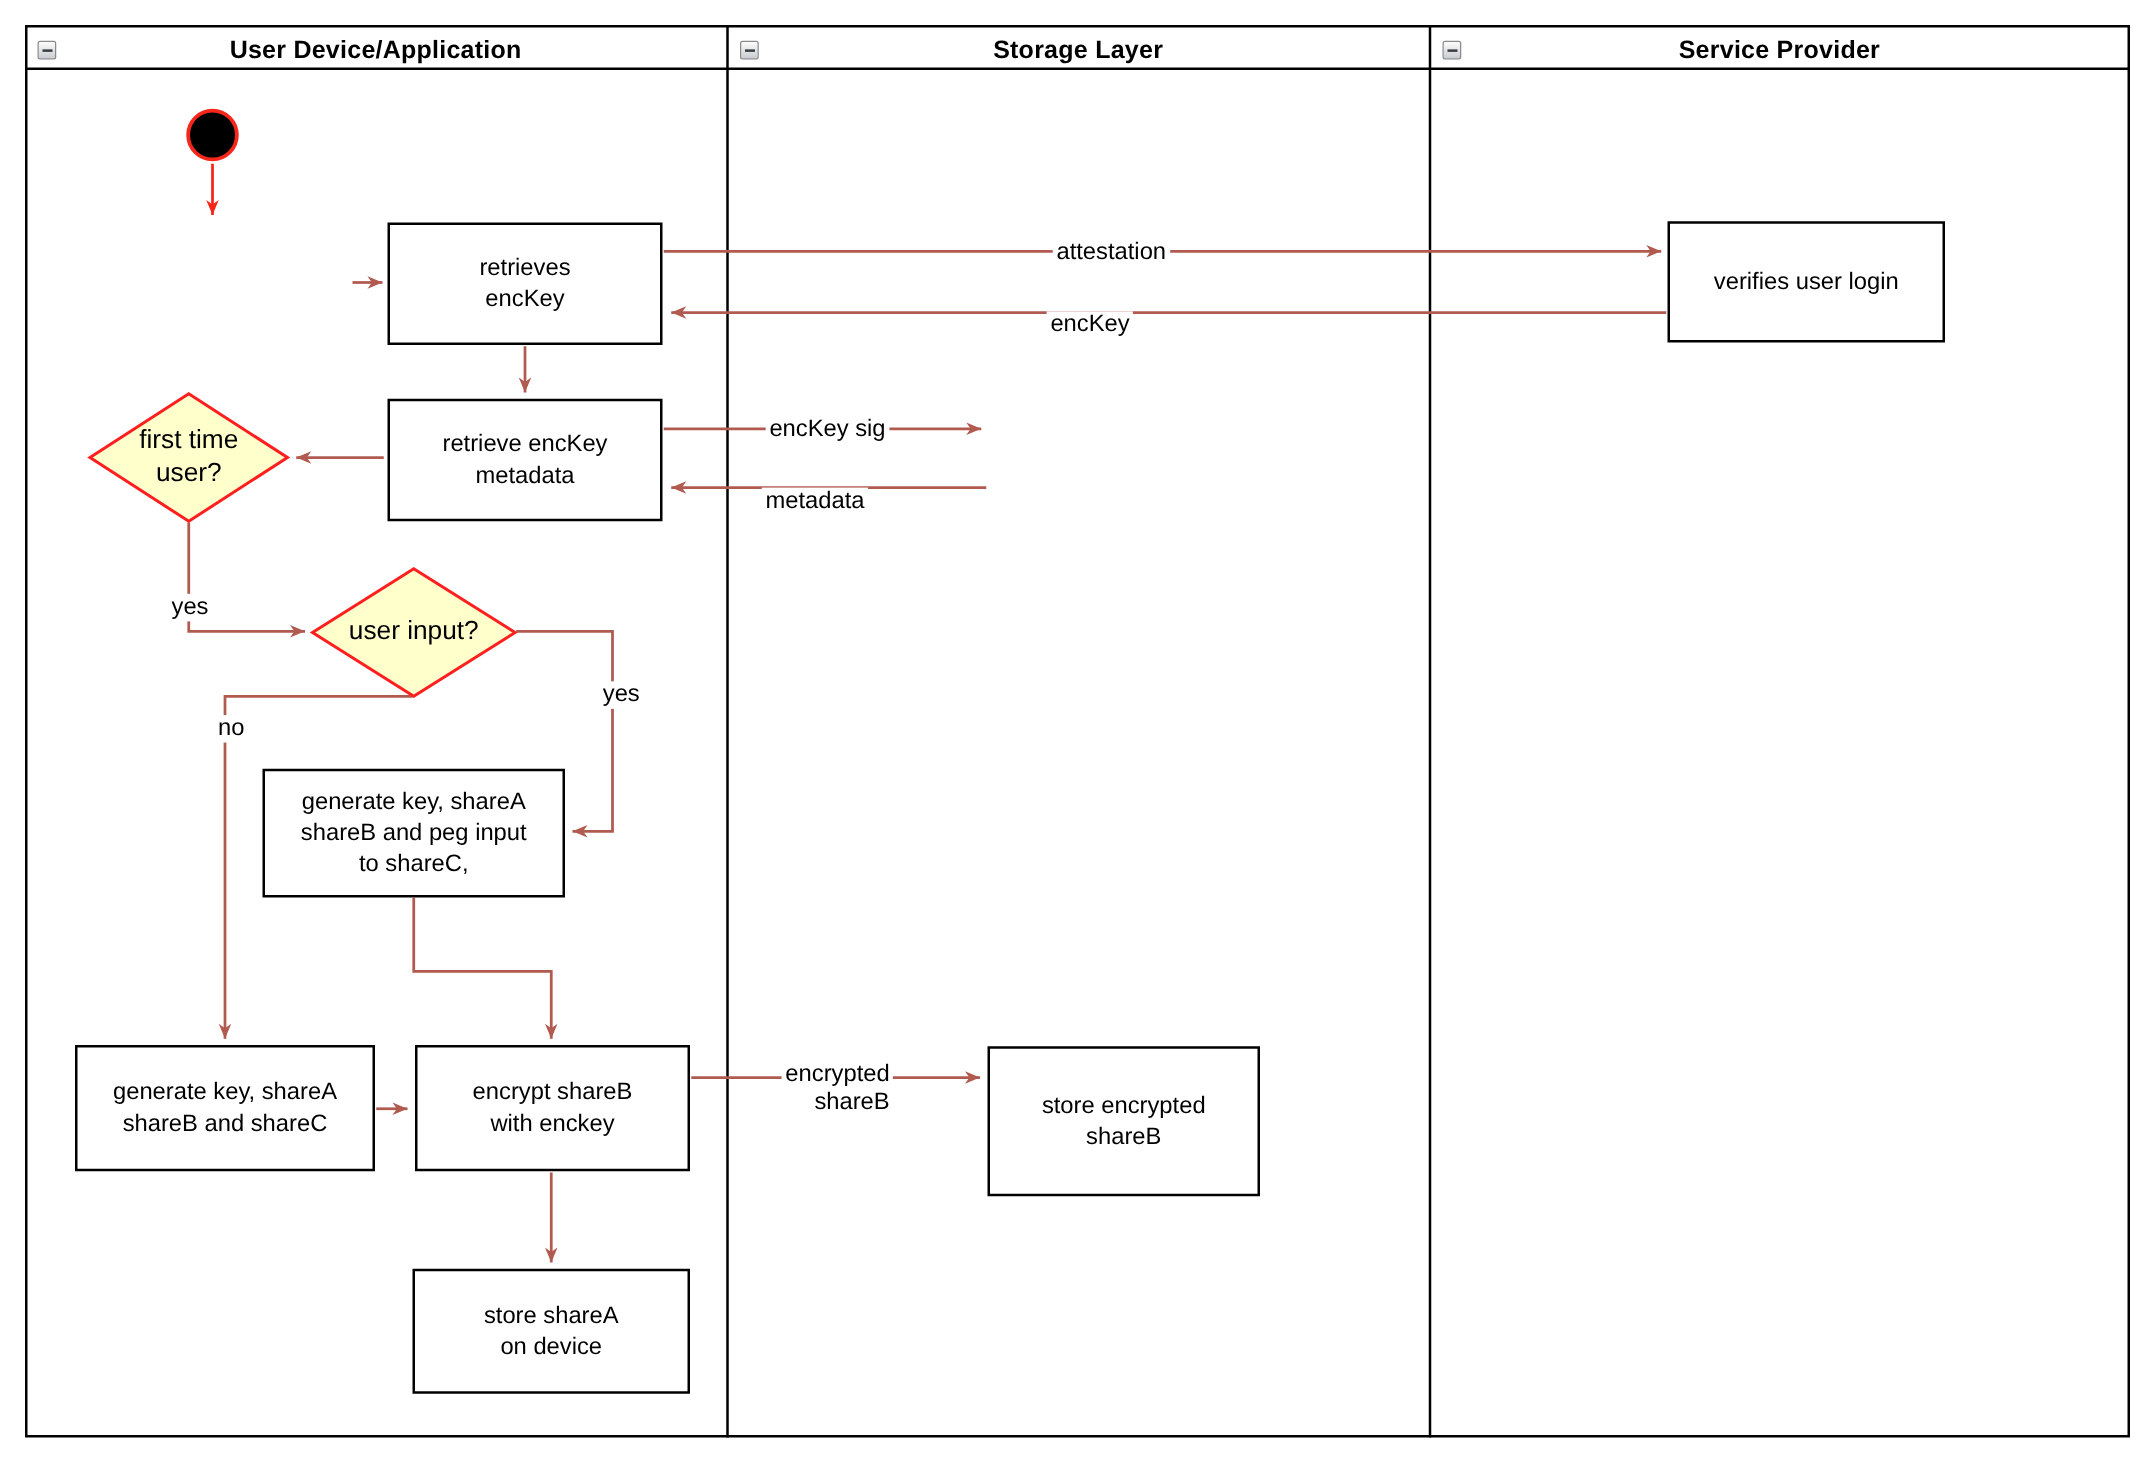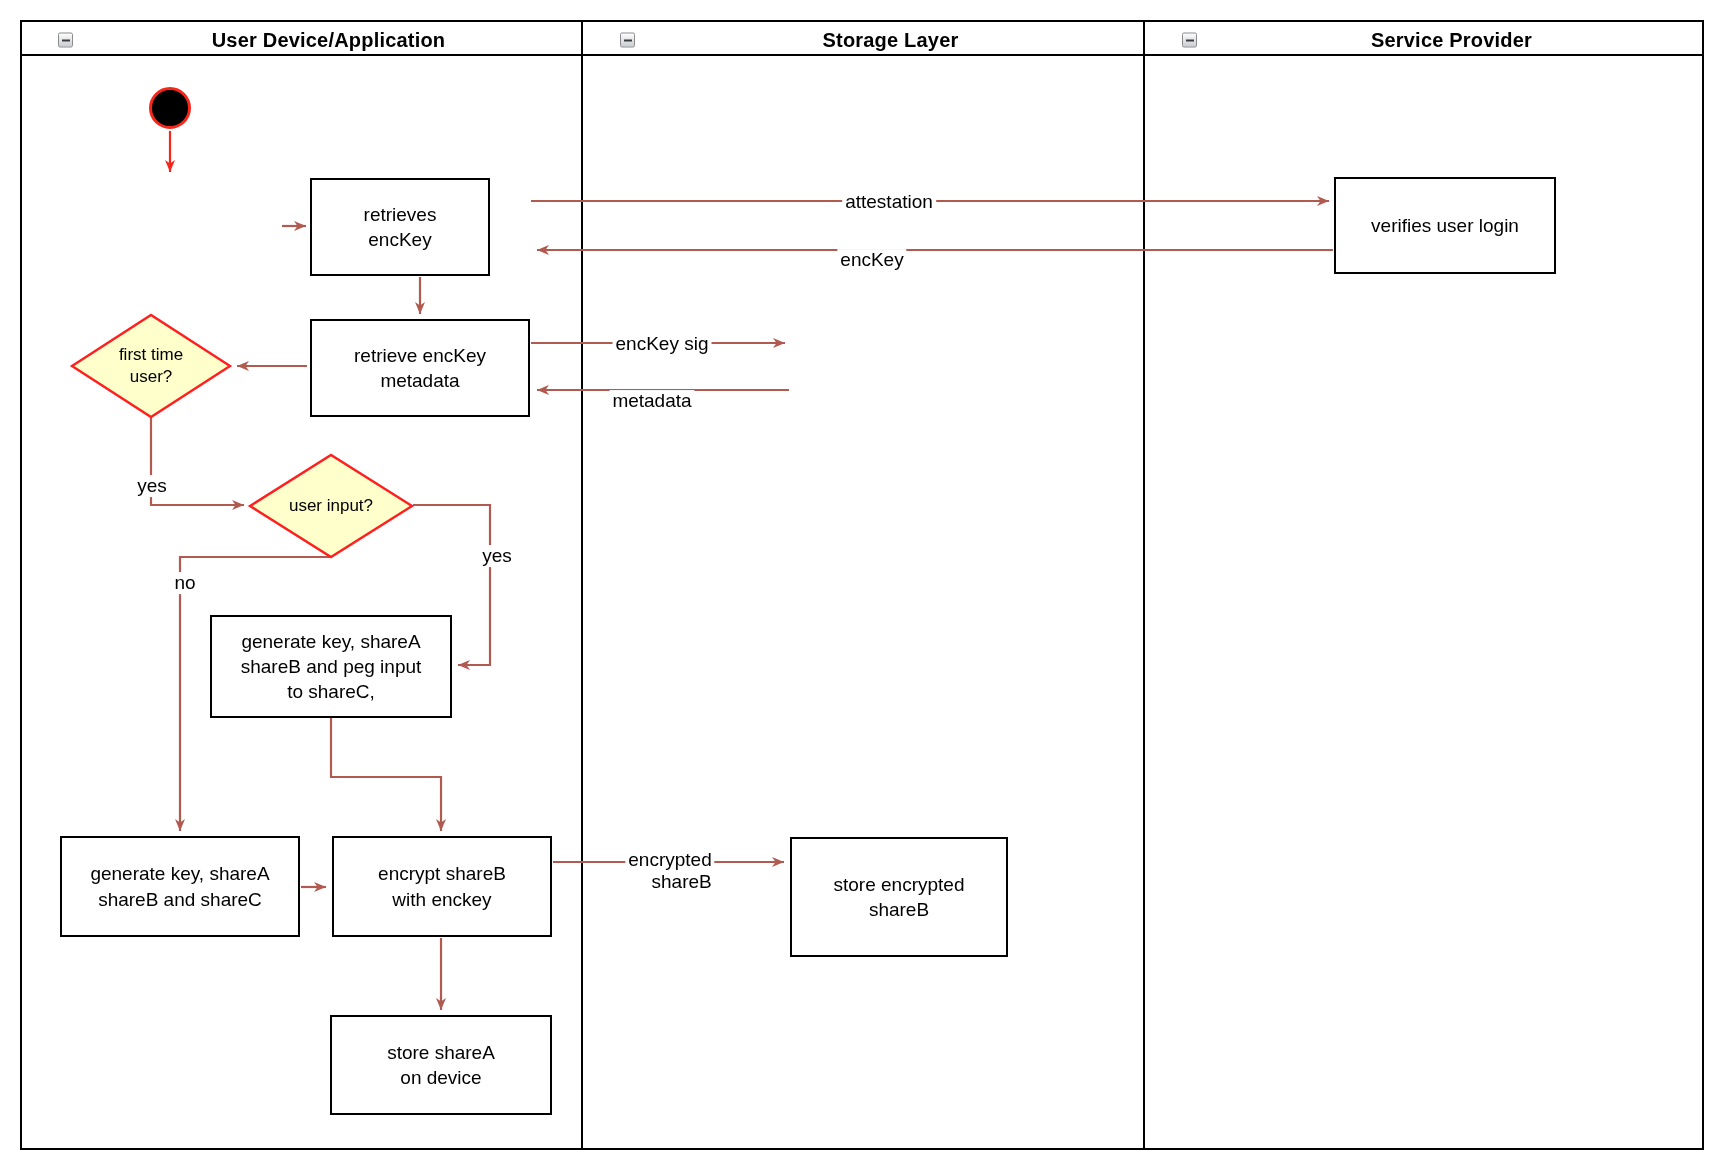--- a/index.html
+++ b/index.html
@@ -12,7 +12,7 @@
     border:2px solid #000;box-sizing:border-box;background:#fff;}
   .vline{position:absolute;top:20px;width:2px;height:1130px;background:#000;}
   .hline{position:absolute;left:20px;top:54px;width:1684px;height:2px;background:#000;}
-  .lane-header{position:absolute;top:22px;height:36px;display:flex;align-items:center;justify-content:center;margin-left:28px;}
+  .lane-header{position:absolute;top:22px;height:36px;display:flex;align-items:center;justify-content:center;}
   .lane-title{font-weight:bold;font-size:20px;letter-spacing:.2px;}
   .collapse-btn{position:absolute;left:8px;top:50%;transform:translateY(-50%);
     width:15px;height:15px;border:1px solid #8a8a8a;border-radius:2px;

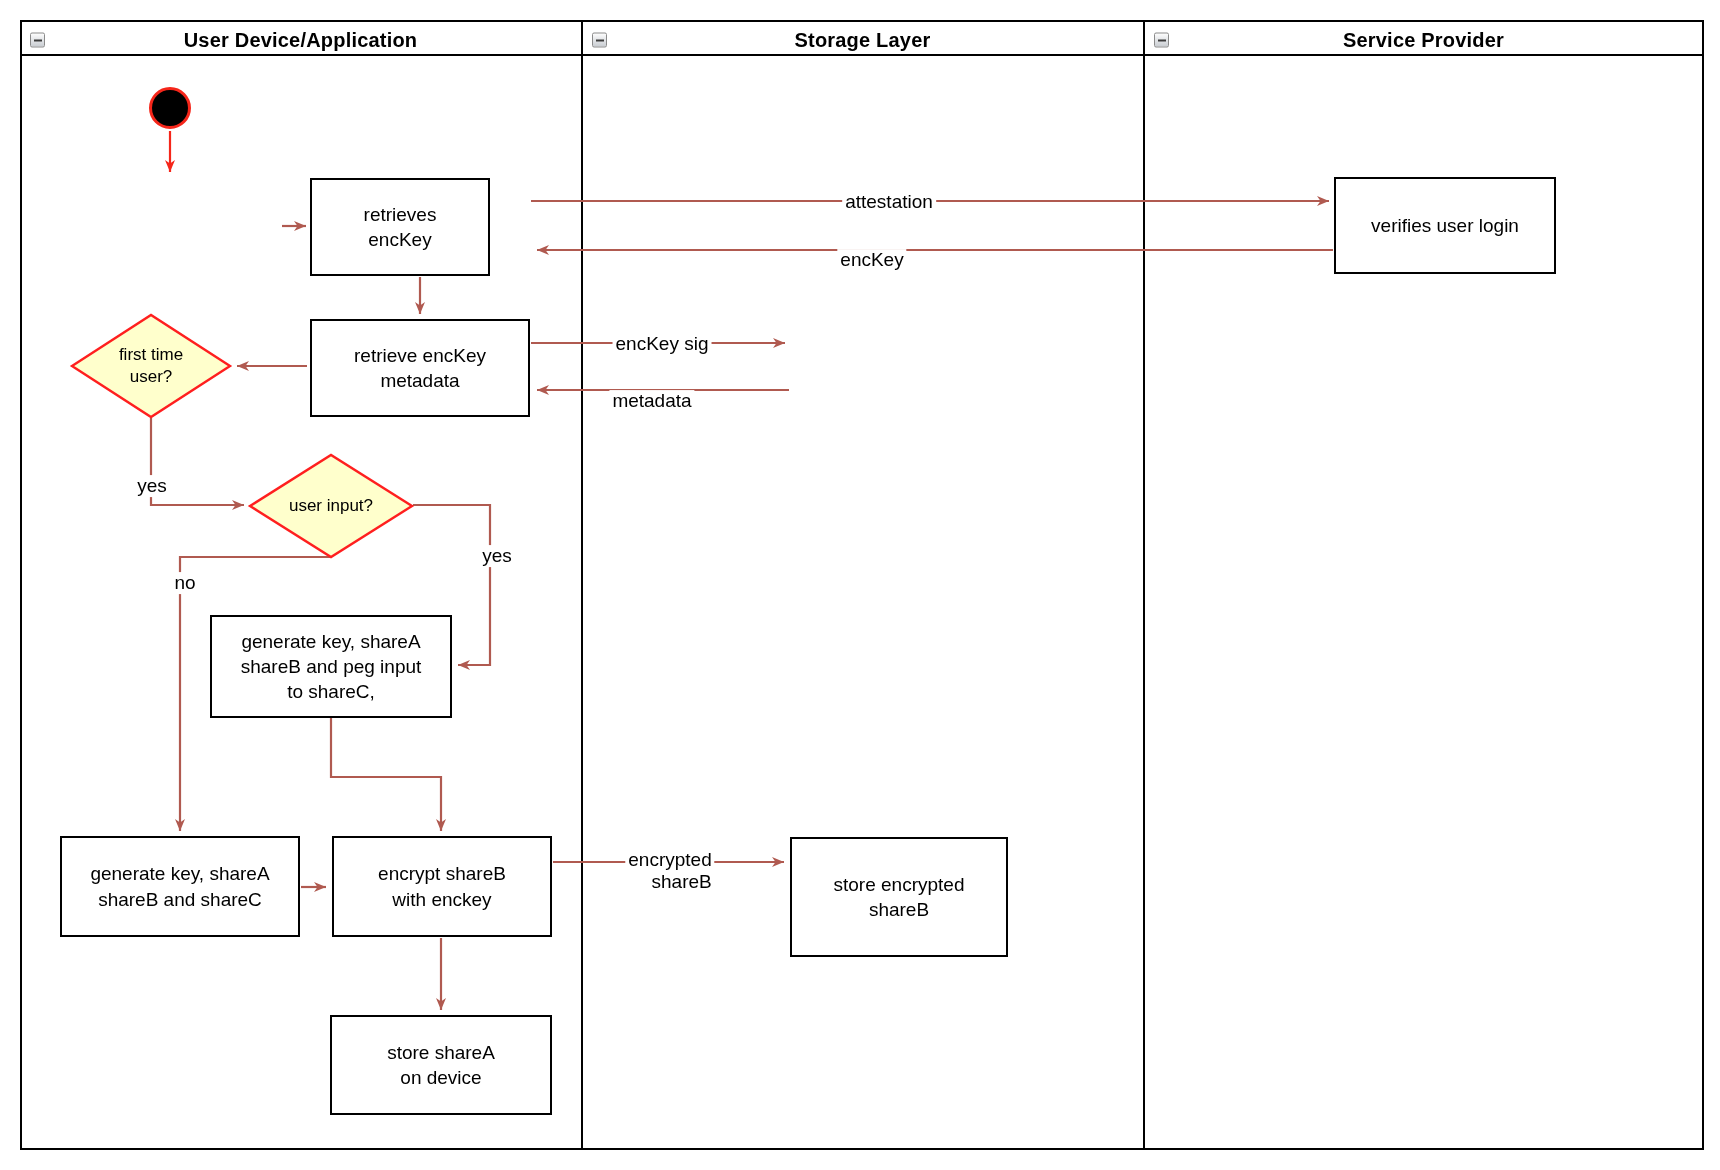--- a/index.html
+++ b/index.html
@@ -96,7 +96,7 @@
   <div class="start-node"></div>
 
 
-  <div class="node" style="left:310px;top:178px;width:180px;height:98px">retrieves
+  <div class="node" style="left:310px;top:178px;width:220px;height:98px">retrieves
 encKey</div>
 
   <div class="node" style="left:1334px;top:177px;width:222px;height:97px">verifies user login</div>

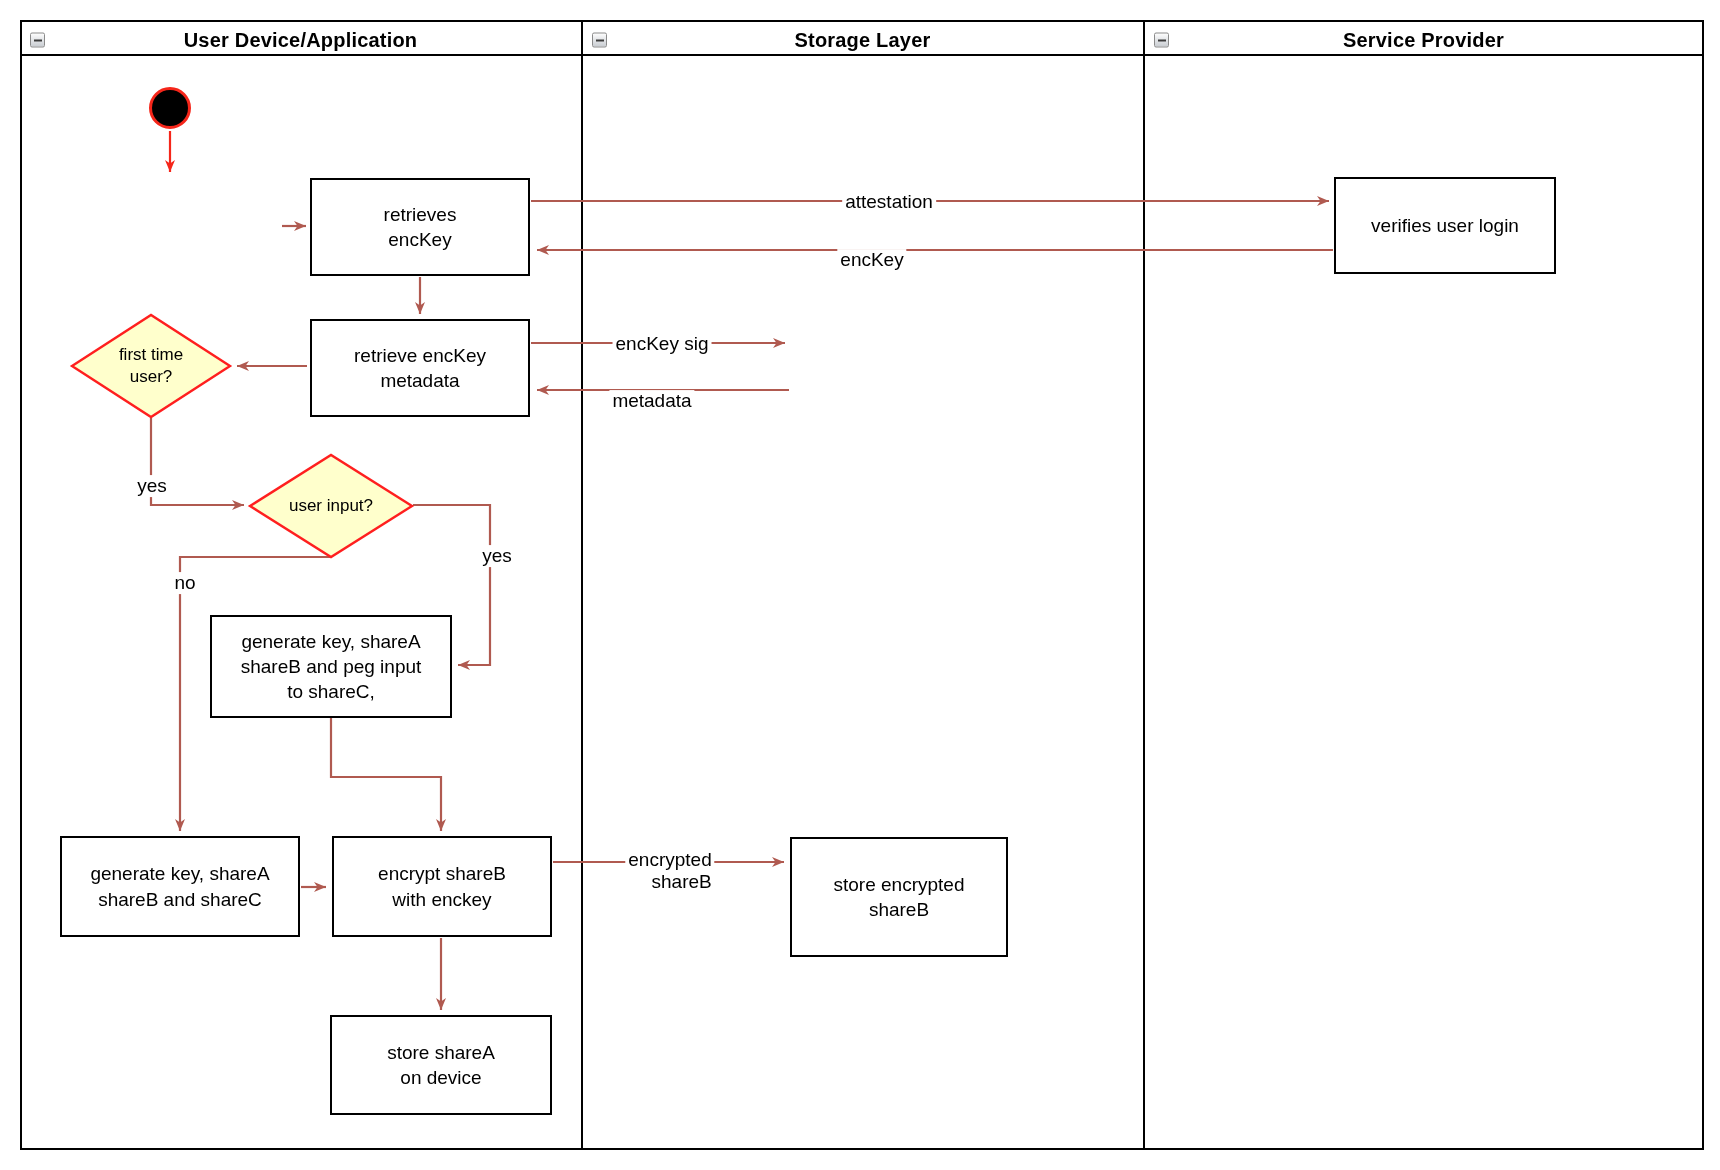--- a/index.html
+++ b/index.html
@@ -28,7 +28,7 @@
   .start-node{position:absolute;left:149px;top:87px;width:42px;height:42px;border-radius:50%;
     background:#000;border:3px solid var(--start-accent);box-sizing:border-box;z-index:2;}
   .decision-label{position:absolute;transform:translate(-50%,-50%);text-align:center;
-    font-size:17px;line-height:1.28;white-space:pre-line;z-index:2;}
+    font-size:21px;line-height:1.28;white-space:pre-line;z-index:2;}
   .edge-label{position:absolute;transform:translate(-50%,-50%);background:#fff;
     padding:0 3px;font-size:19px;line-height:1.15;text-align:right;white-space:pre-line;z-index:3;}
 </style>

